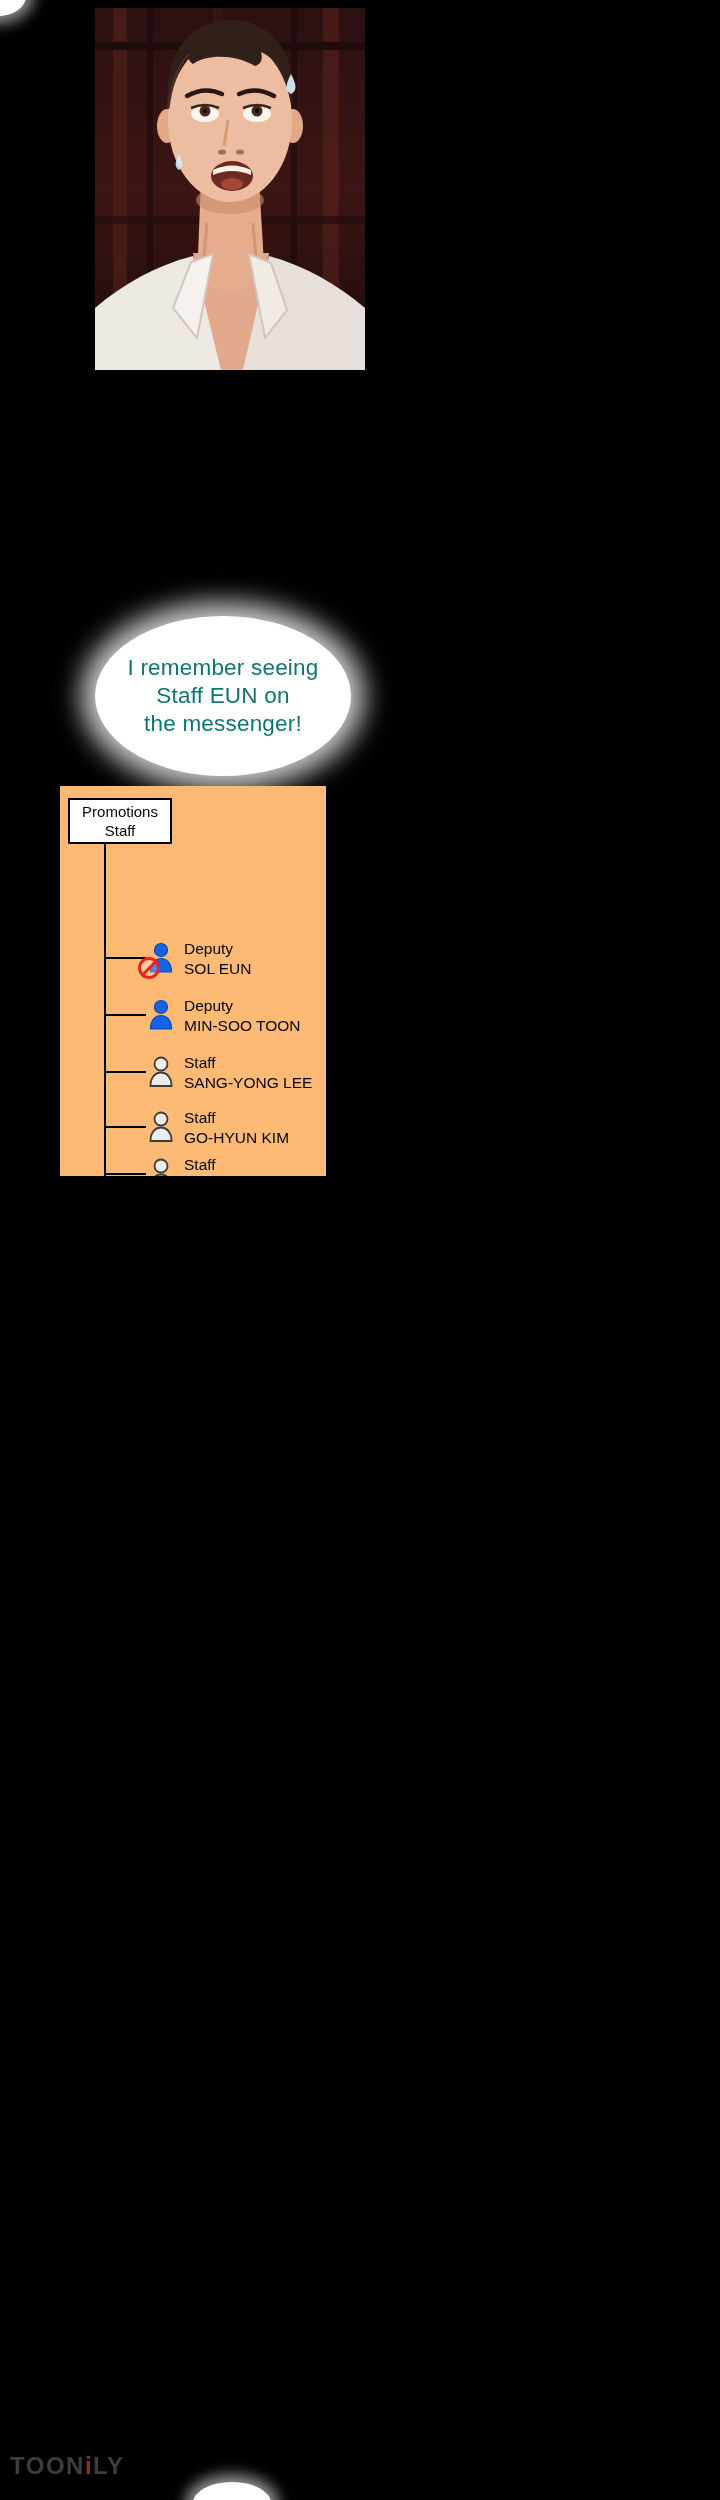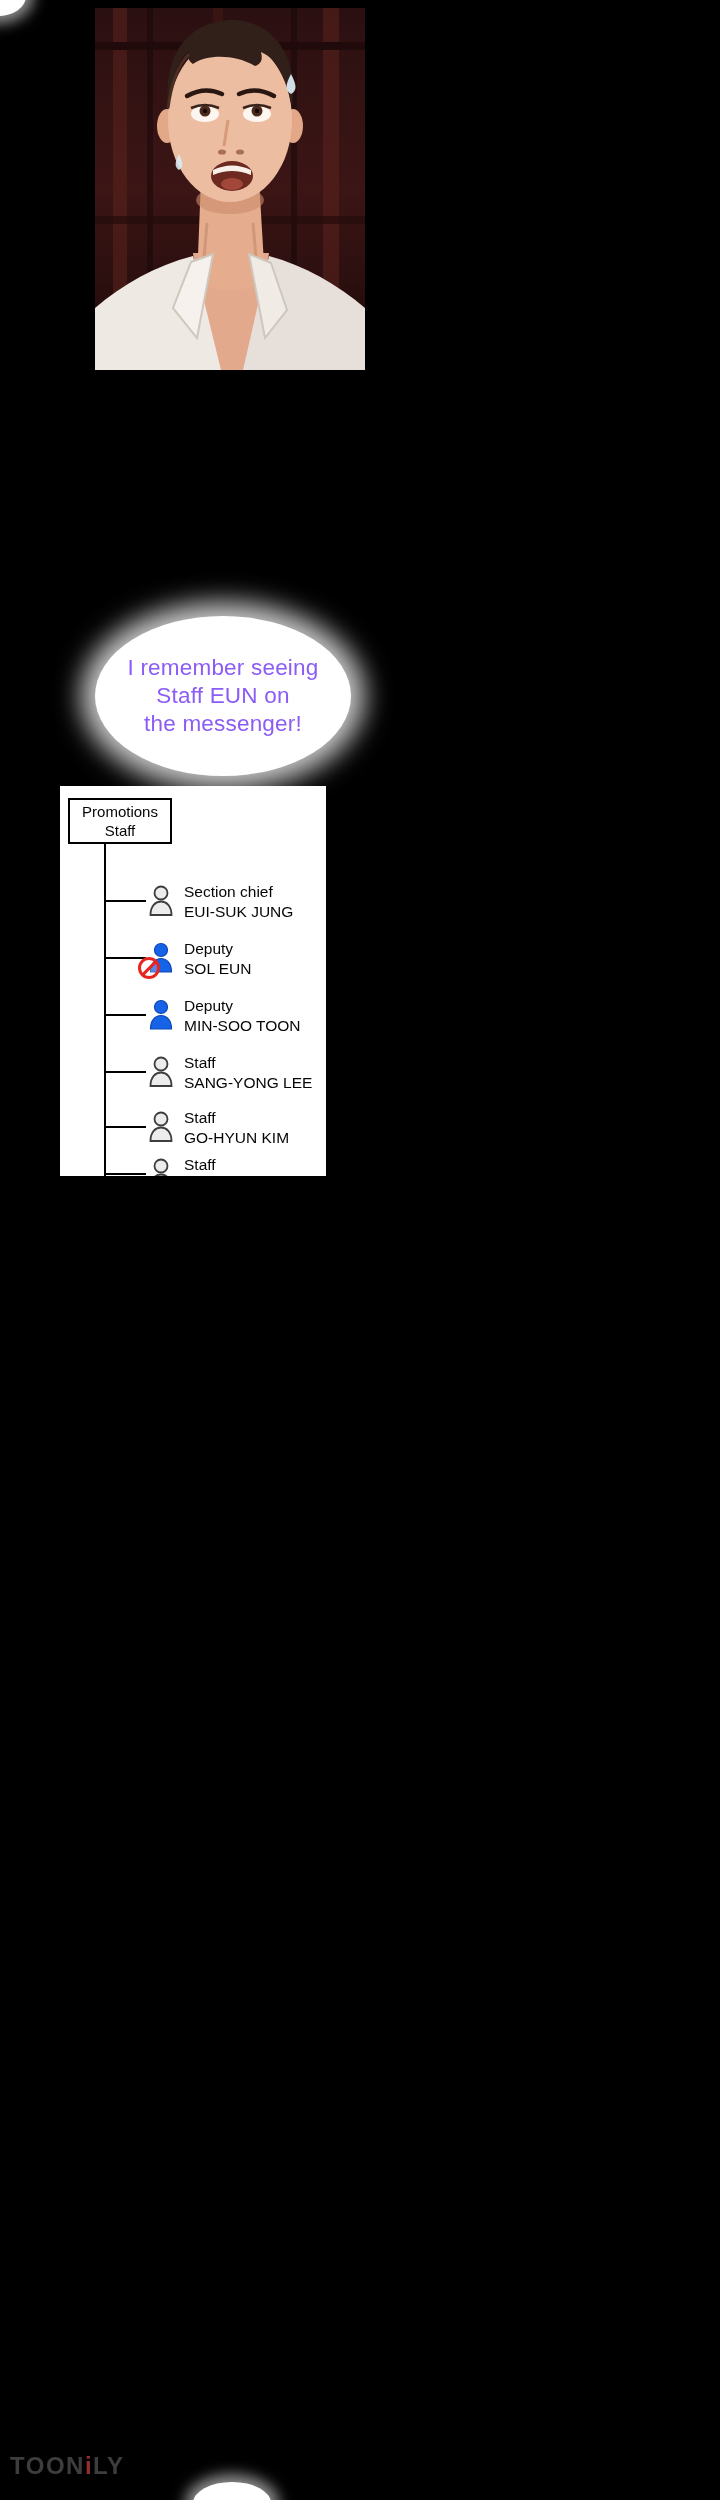--- a/index.html
+++ b/index.html
@@ -17,7 +17,7 @@
     position:absolute;background:#fff;border-radius:50%;
     box-shadow:0 0 26px 14px rgba(255,255,255,0.78);
     display:flex;align-items:center;justify-content:center;
-    text-align:center;color:#8b5cf6;
+    text-align:center;color:#0f766e;
   }
   .bubble .txt{font-size:22.5px;line-height:28px;letter-spacing:0.2px;}
   #bubble1{left:95px;top:616px;width:256px;height:160px;}

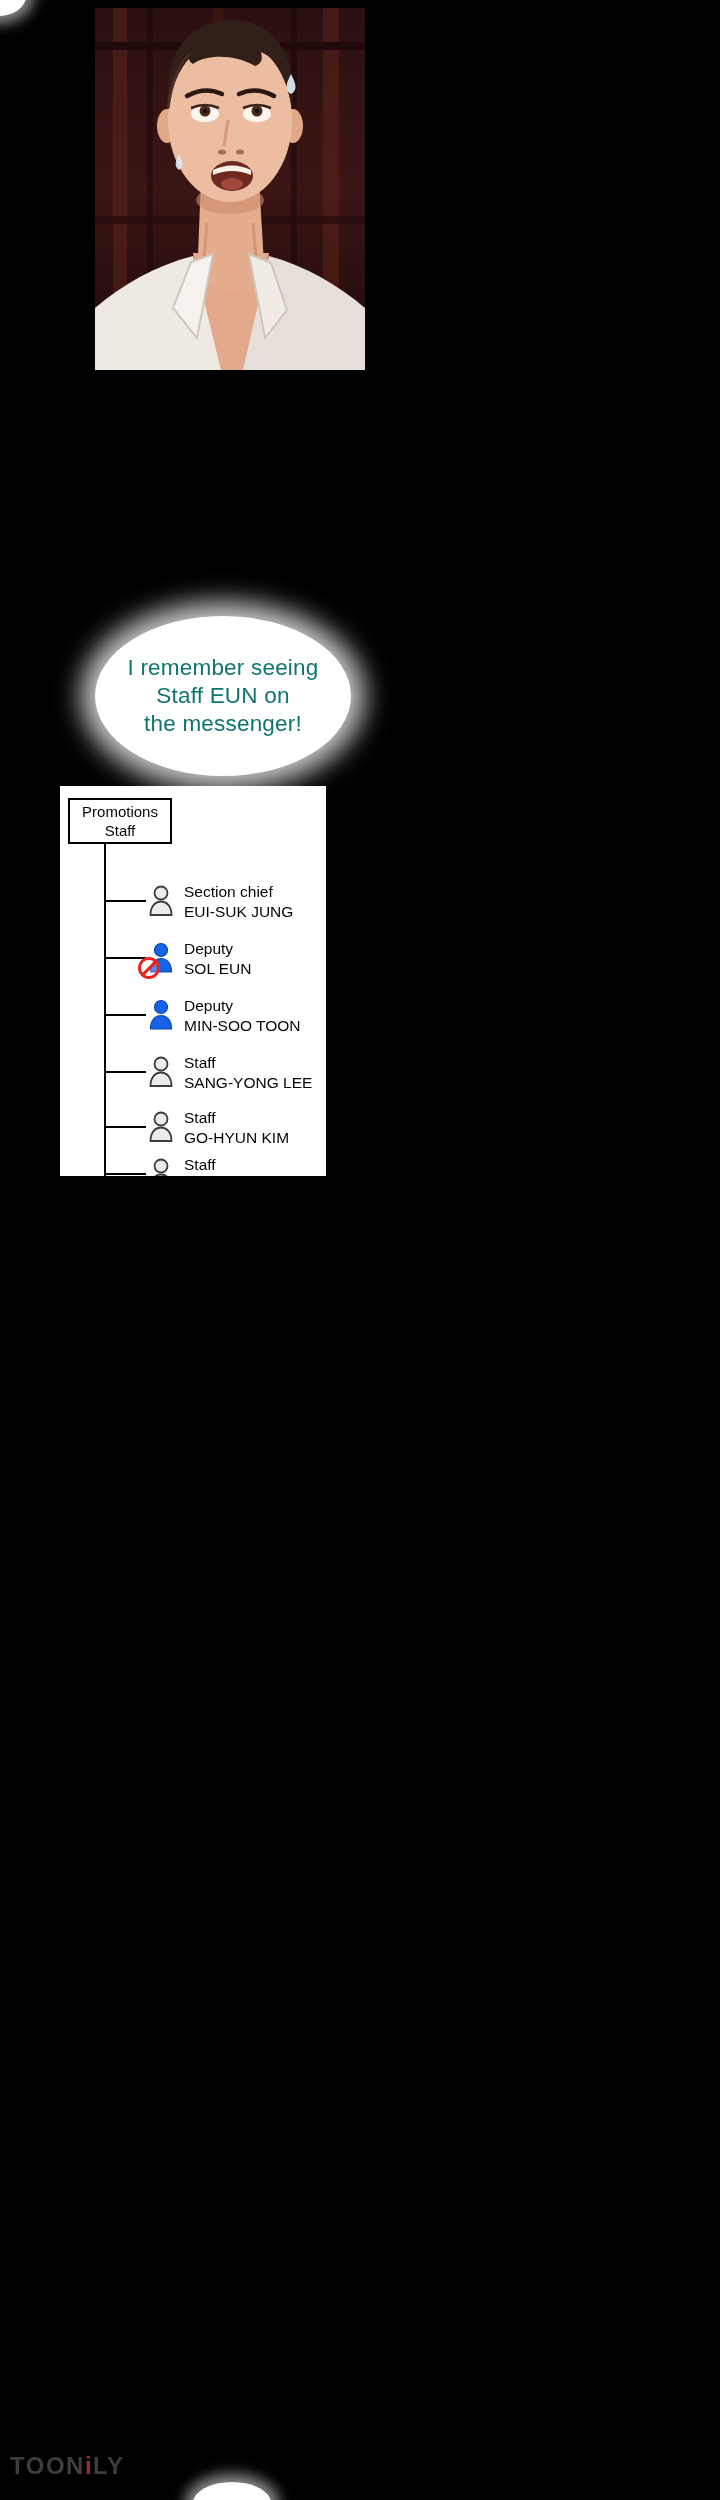--- a/index.html
+++ b/index.html
@@ -33,7 +33,7 @@
   
   .org-panel{
     position:absolute;left:60px;top:786px;width:266px;height:390px;
-    background:#ffffff;overflow:hidden;color:#060606;
+    background:#fdba74;overflow:hidden;color:#060606;
   }
   .org-title{
     position:absolute;left:8px;top:12px;width:104px;height:46px;

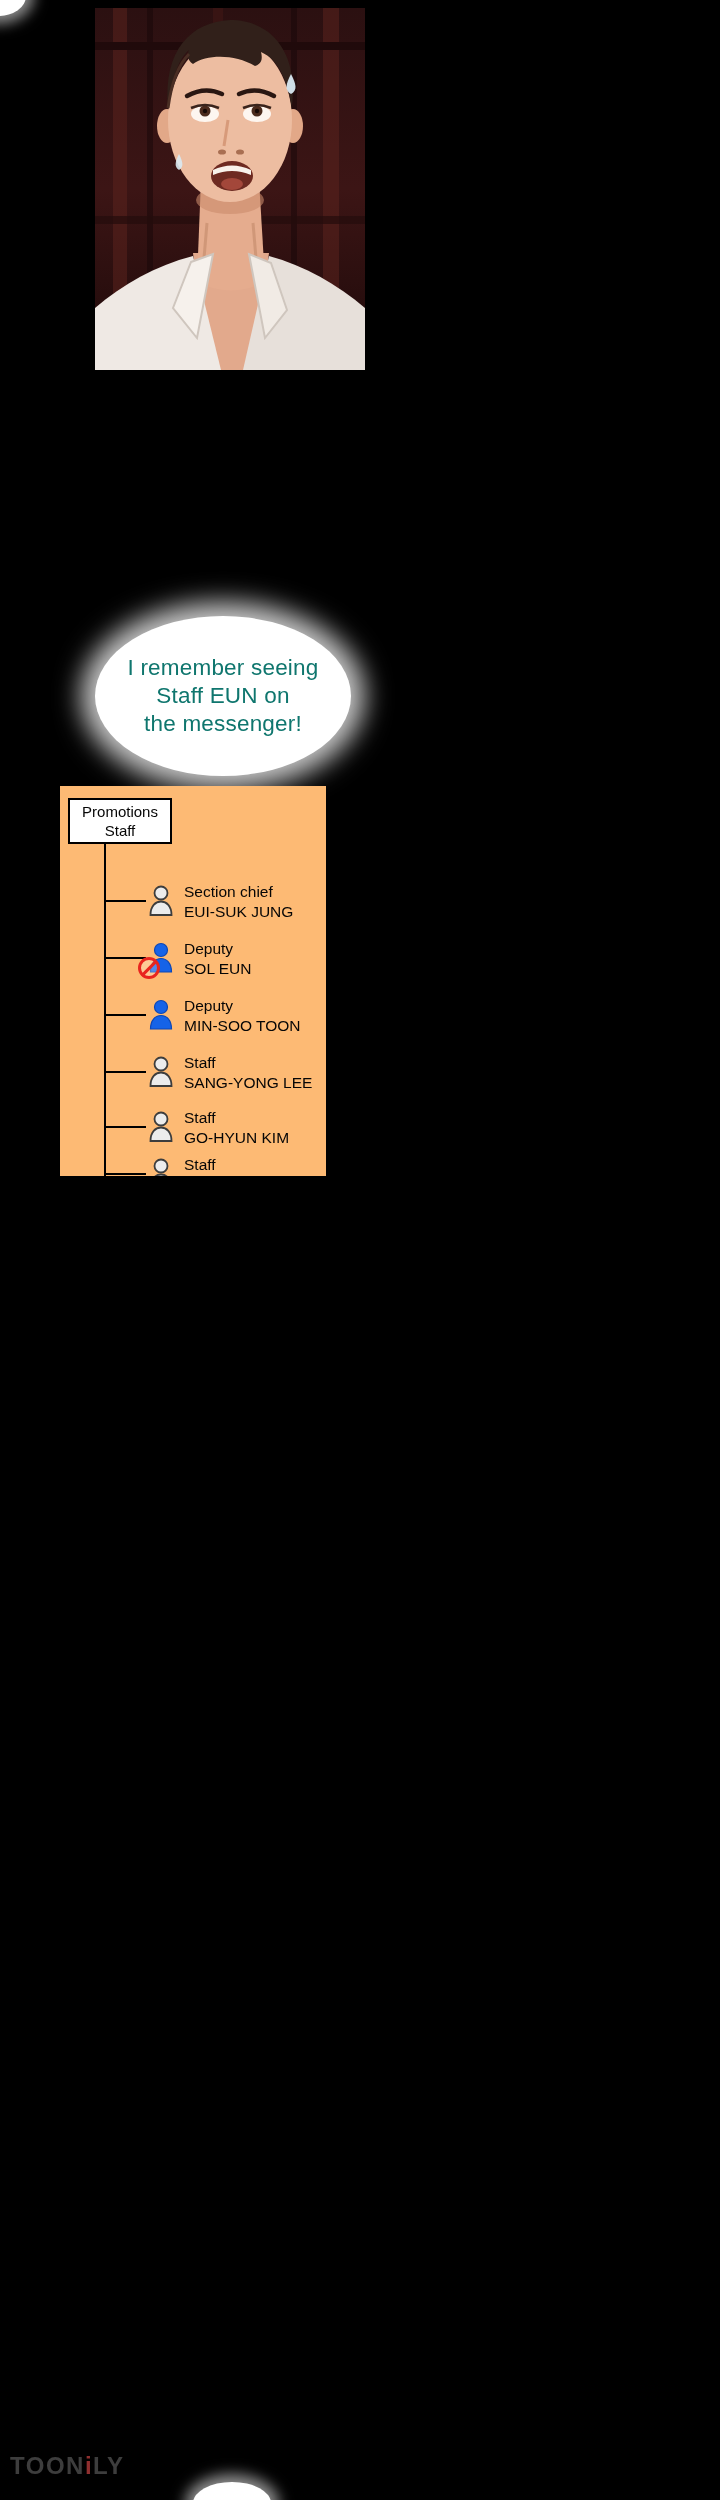--- a/index.html
+++ b/index.html
@@ -152,7 +152,37 @@
     </div>
     <div class="trunk"></div>
 
-    <div class="member" style="top:95px">
+
+    <div class="member" style="top:152px">
+      <span class="branch"></span>
+      <span class="icon-wrap">
+        <svg viewBox="0 0 26 32" width="26" height="32">
+          <circle cx="13" cy="8" r="6.5" fill="#1663e8" stroke="#0d47b5" stroke-width="1.2"></circle>
+          <path d="M2.5,30 C2.5,21 7.5,16.5 13,16.5 C18.5,16.5 23.5,21 23.5,30 Z" fill="#1663e8" stroke="#0d47b5" stroke-width="1.2"></path>
+        </svg>
+        <span class="ban"></span>
+      </span>
+      <span class="txt">
+        <span>Deputy</span>
+        <span>SOL EUN</span>
+      </span>
+    </div>
+
+    <div class="member" style="top:209px">
+      <span class="branch"></span>
+      <span class="icon-wrap">
+        <svg viewBox="0 0 26 32" width="26" height="32">
+          <circle cx="13" cy="8" r="6.5" fill="#1663e8" stroke="#0d47b5" stroke-width="1.2"></circle>
+          <path d="M2.5,30 C2.5,21 7.5,16.5 13,16.5 C18.5,16.5 23.5,21 23.5,30 Z" fill="#1663e8" stroke="#0d47b5" stroke-width="1.2"></path>
+        </svg>
+      </span>
+      <span class="txt">
+        <span>Deputy</span>
+        <span>MIN-SOO TOON</span>
+      </span>
+    </div>
+
+    <div class="member" style="top:266px">
       <span class="branch"></span>
       <span class="icon-wrap">
         <svg viewBox="0 0 26 32" width="26" height="32">
@@ -161,41 +191,12 @@
         </svg>
       </span>
       <span class="txt">
-        <span>Section chief</span>
-        <span>EUI-SUK JUNG</span>
-      </span>
-    </div>
-
-    <div class="member" style="top:152px">
-      <span class="branch"></span>
-      <span class="icon-wrap">
-        <svg viewBox="0 0 26 32" width="26" height="32">
-          <circle cx="13" cy="8" r="6.5" fill="#1663e8" stroke="#0d47b5" stroke-width="1.2"></circle>
-          <path d="M2.5,30 C2.5,21 7.5,16.5 13,16.5 C18.5,16.5 23.5,21 23.5,30 Z" fill="#1663e8" stroke="#0d47b5" stroke-width="1.2"></path>
-        </svg>
-        <span class="ban"></span>
-      </span>
-      <span class="txt">
-        <span>Deputy</span>
-        <span>SOL EUN</span>
-      </span>
-    </div>
-
-    <div class="member" style="top:209px">
-      <span class="branch"></span>
-      <span class="icon-wrap">
-        <svg viewBox="0 0 26 32" width="26" height="32">
-          <circle cx="13" cy="8" r="6.5" fill="#1663e8" stroke="#0d47b5" stroke-width="1.2"></circle>
-          <path d="M2.5,30 C2.5,21 7.5,16.5 13,16.5 C18.5,16.5 23.5,21 23.5,30 Z" fill="#1663e8" stroke="#0d47b5" stroke-width="1.2"></path>
-        </svg>
-      </span>
-      <span class="txt">
-        <span>Deputy</span>
-        <span>MIN-SOO TOON</span>
-      </span>
-    </div>
-
-    <div class="member" style="top:266px">
+        <span>Staff</span>
+        <span>SANG-YONG LEE</span>
+      </span>
+    </div>
+
+    <div class="member" style="top:321px">
       <span class="branch"></span>
       <span class="icon-wrap">
         <svg viewBox="0 0 26 32" width="26" height="32">
@@ -205,11 +206,11 @@
       </span>
       <span class="txt">
         <span>Staff</span>
-        <span>SANG-YONG LEE</span>
-      </span>
-    </div>
-
-    <div class="member" style="top:321px">
+        <span>GO-HYUN KIM</span>
+      </span>
+    </div>
+
+    <div class="member" style="top:368px">
       <span class="branch"></span>
       <span class="icon-wrap">
         <svg viewBox="0 0 26 32" width="26" height="32">
@@ -219,20 +220,6 @@
       </span>
       <span class="txt">
         <span>Staff</span>
-        <span>GO-HYUN KIM</span>
-      </span>
-    </div>
-
-    <div class="member" style="top:368px">
-      <span class="branch"></span>
-      <span class="icon-wrap">
-        <svg viewBox="0 0 26 32" width="26" height="32">
-          <circle cx="13" cy="8" r="6.5" fill="#ececec" stroke="#3d3d3d" stroke-width="1.8"></circle>
-          <path d="M2.5,30 C2.5,21 7.5,16.5 13,16.5 C18.5,16.5 23.5,21 23.5,30 Z" fill="#ececec" stroke="#3d3d3d" stroke-width="1.8"></path>
-        </svg>
-      </span>
-      <span class="txt">
-        <span>Staff</span>
         <span></span>
       </span>
     </div>

